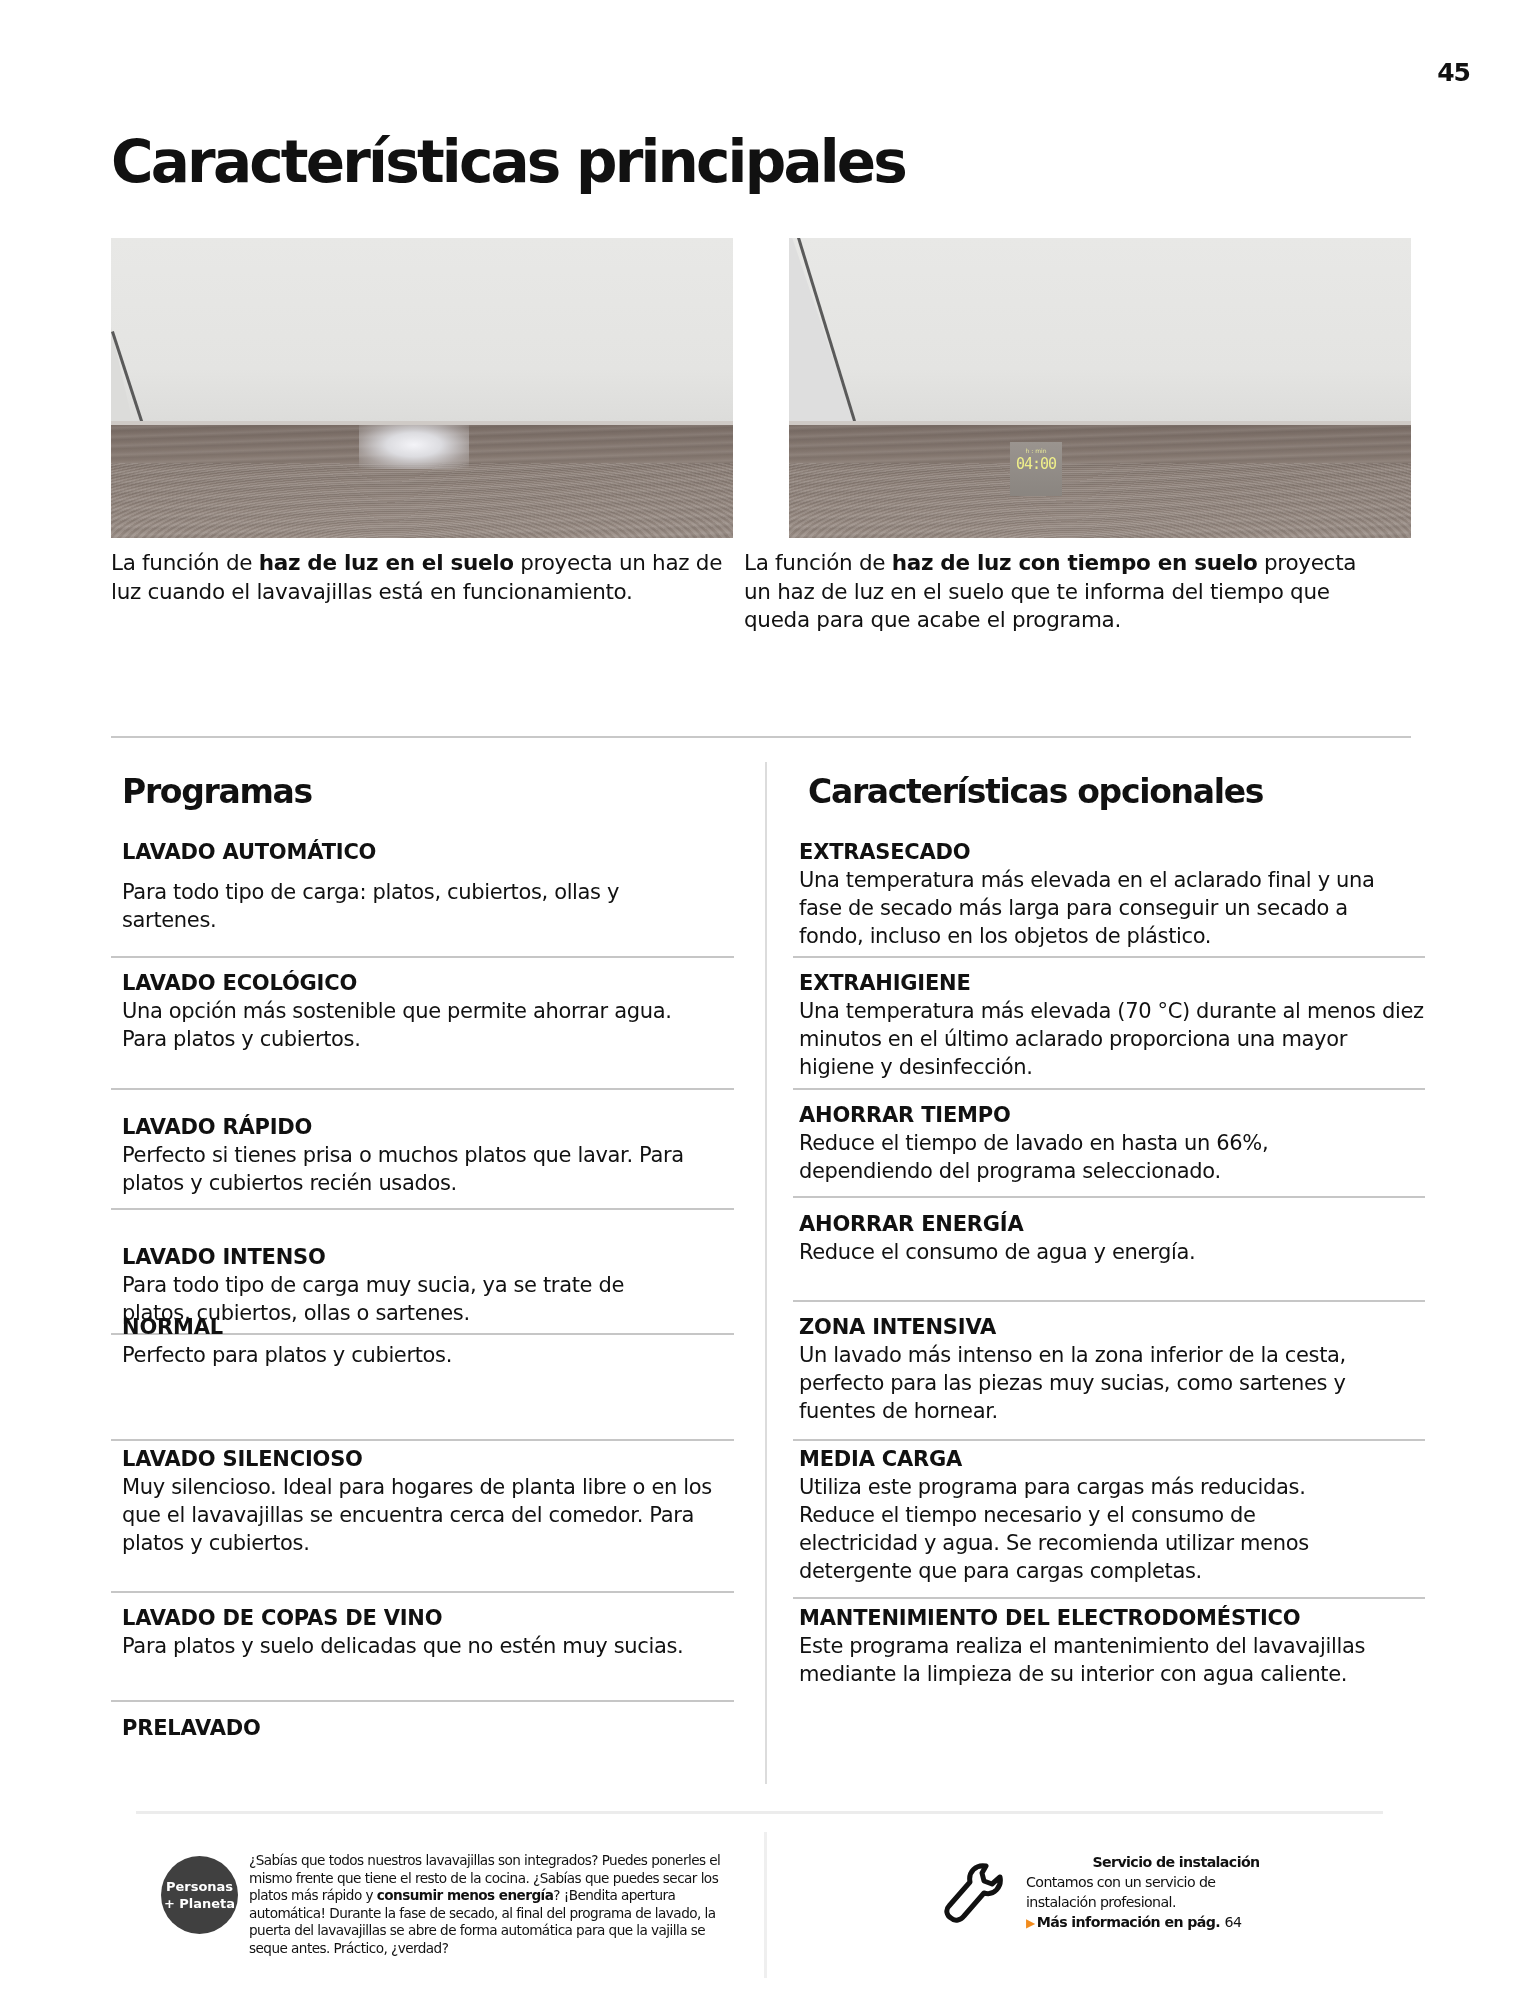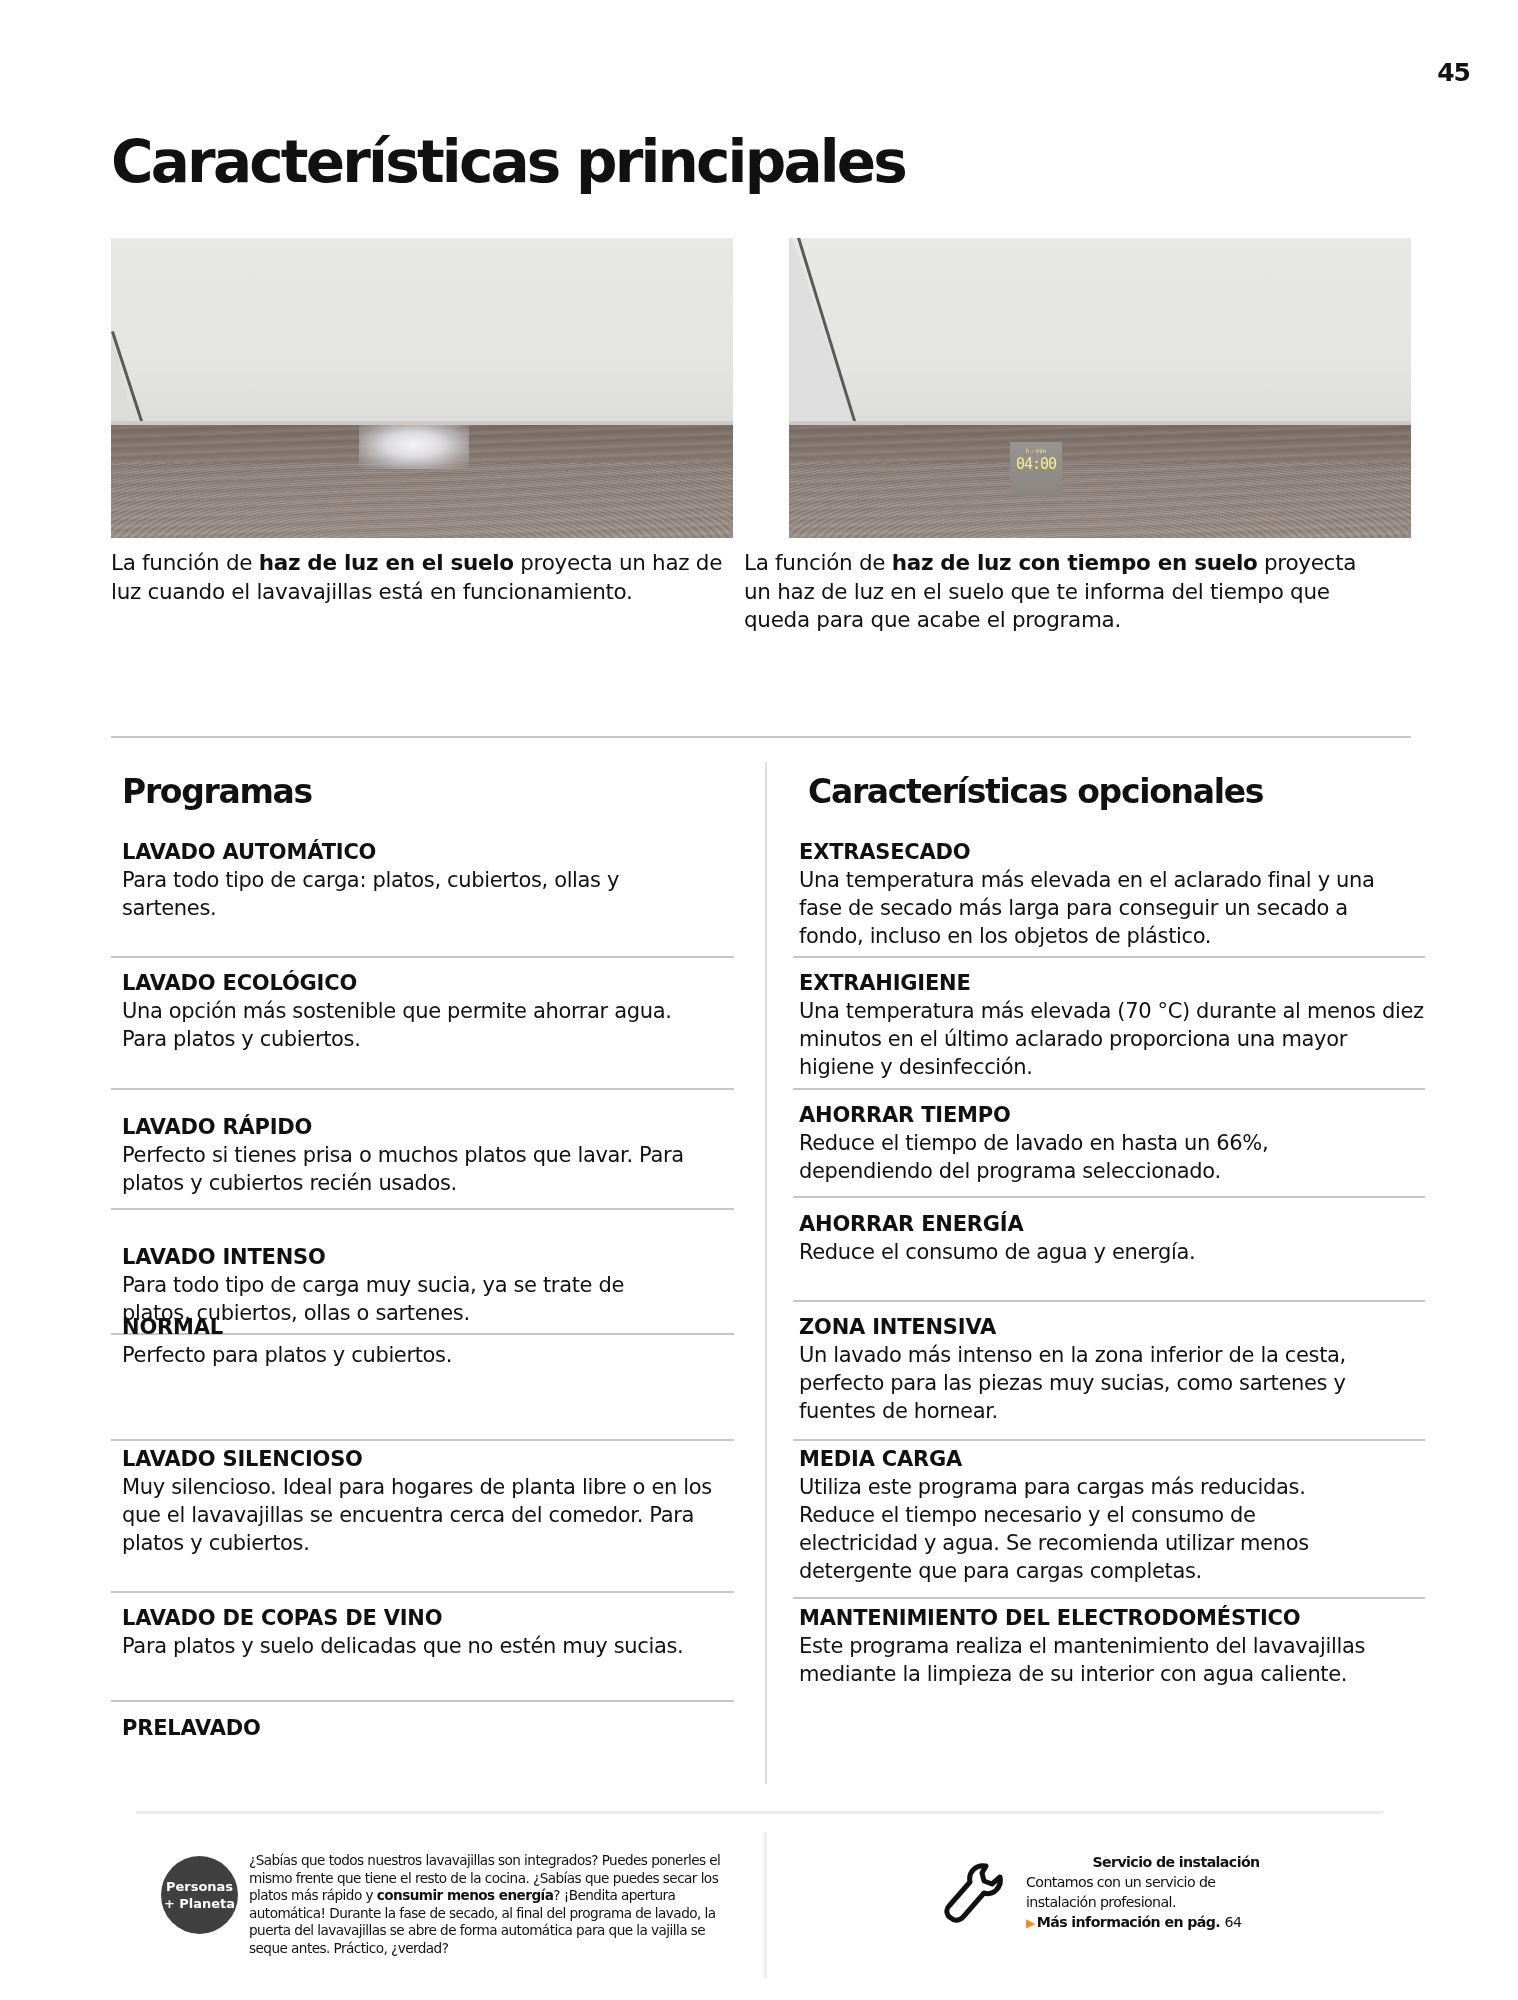--- a/index.html
+++ b/index.html
@@ -118,7 +118,7 @@
 <div class="list list-left">
   <div class="item" style="top:0px;">
     <span class="item-title">LAVADO AUTOMÁTICO</span>
-    <span class="item-desc" style="width:560px;">Para todo tipo de carga: platos, cubiertos, ollas y sartenes.</span>
+    <span class="item-desc" style="width:560px;margin-top:12px;">Para todo tipo de carga: platos, cubiertos, ollas y sartenes.</span>
     <div class="divider" style="top:118px;"></div>
   </div>
   <div class="item" style="top:131px;">

